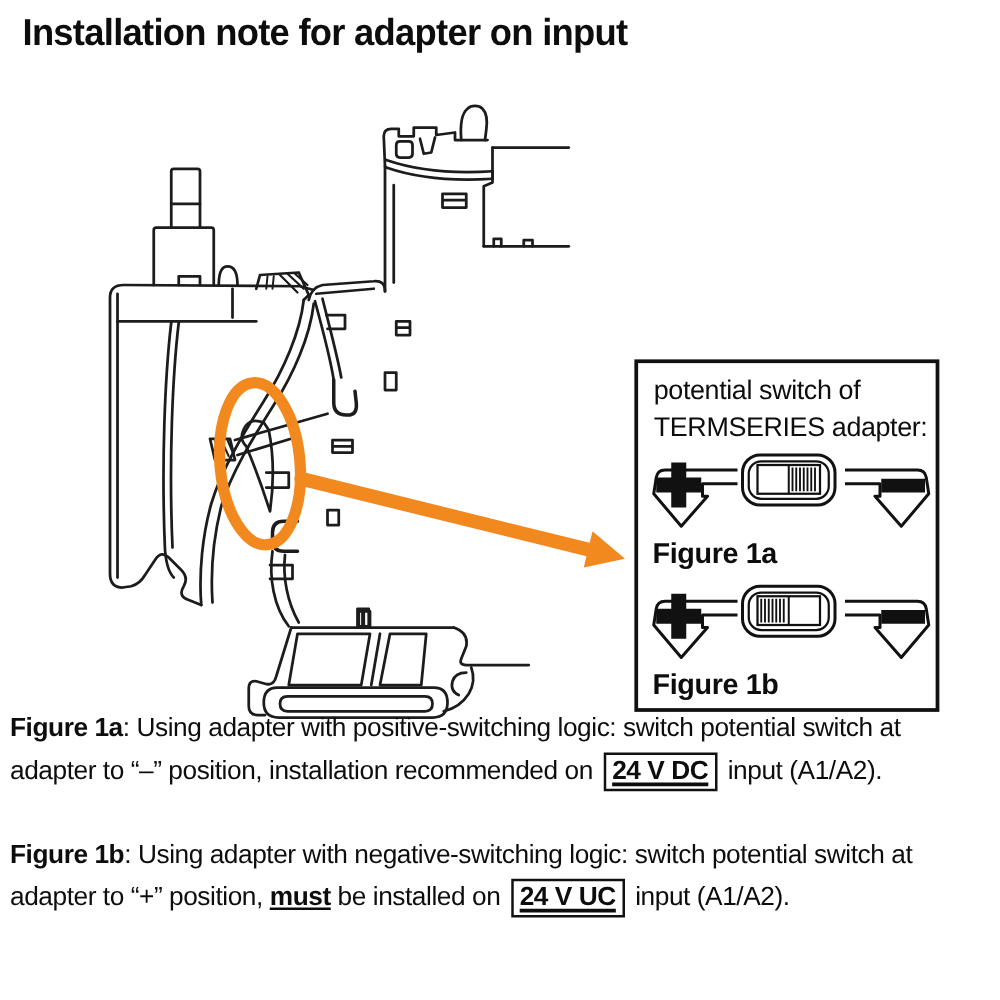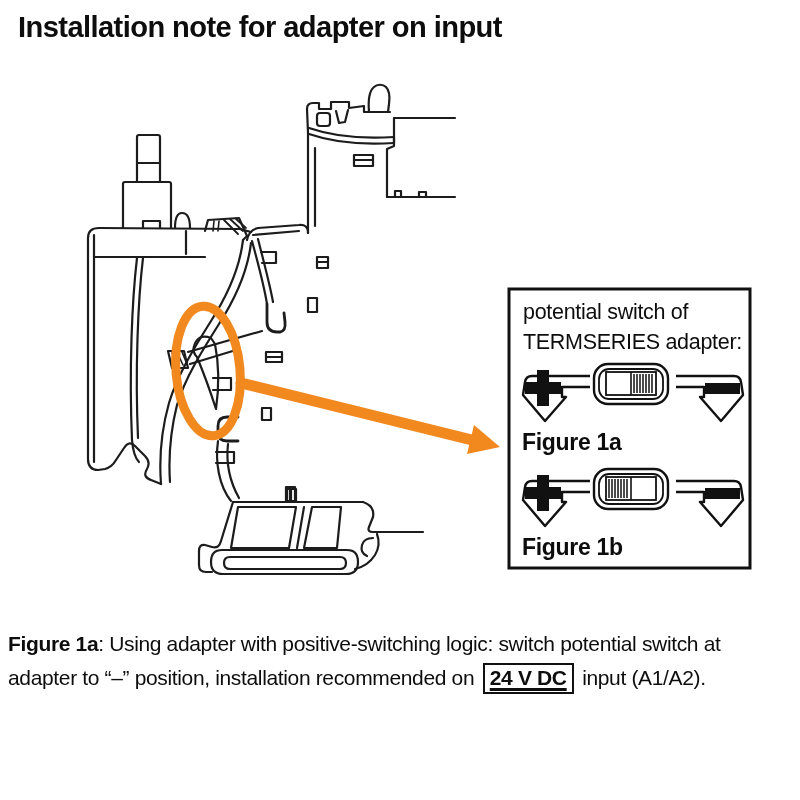--- a/index.html
+++ b/index.html
@@ -14,7 +14,7 @@
   }
   .art{position:absolute;left:0;top:0;width:800px;height:600px;}
   .captions{
-    position:absolute;left:8px;top:627px;width:786px;
+    position:absolute;left:8px;top:566px;width:786px;
     font-size:21px;line-height:33.5px;letter-spacing:-0.35px;color:#0d0d0d;
   }
   .captions p{margin:0;}

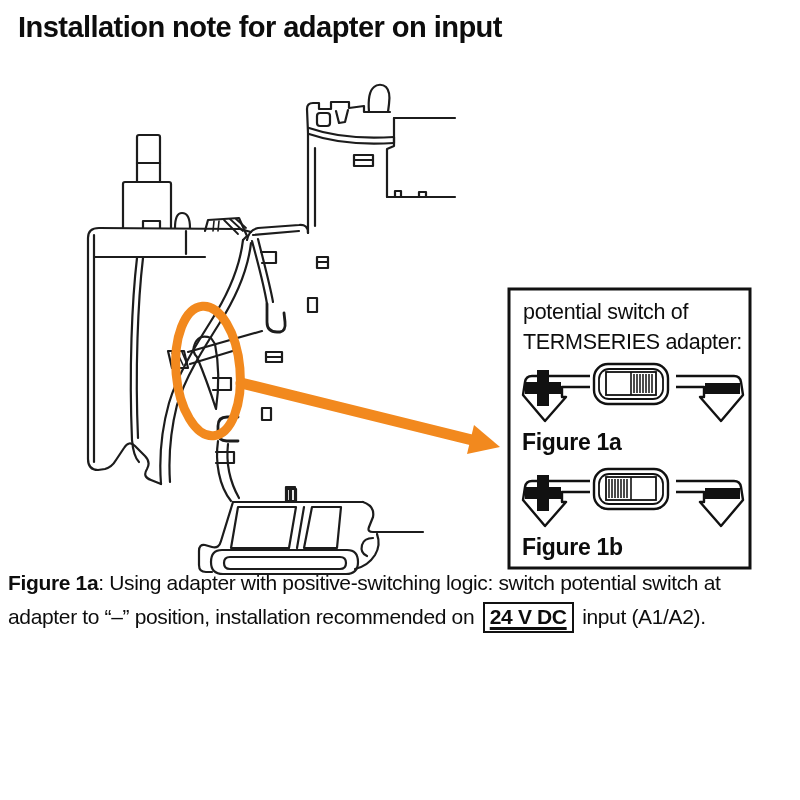--- a/index.html
+++ b/index.html
@@ -188,6 +188,9 @@
   <p>
     <span class="fig-label">Figure 1a</span><span>: Using adapter with positive-switching logic: switch potential switch at adapter to “–” position, installation recommended on </span><span class="boxed-value">24 V DC</span><span> input (A1/A2).</span>
   </p>
+  <p>
+    <span class="fig-label">Figure 1b</span><span>: Using adapter with negative-switching logic: switch potential switch at adapter to “+” position, </span><span class="emphasis">must</span><span> be installed on </span><span class="boxed-value">24 V UC</span><span> input (A1/A2).</span>
+  </p>
 </div>
 
 </body></html>

